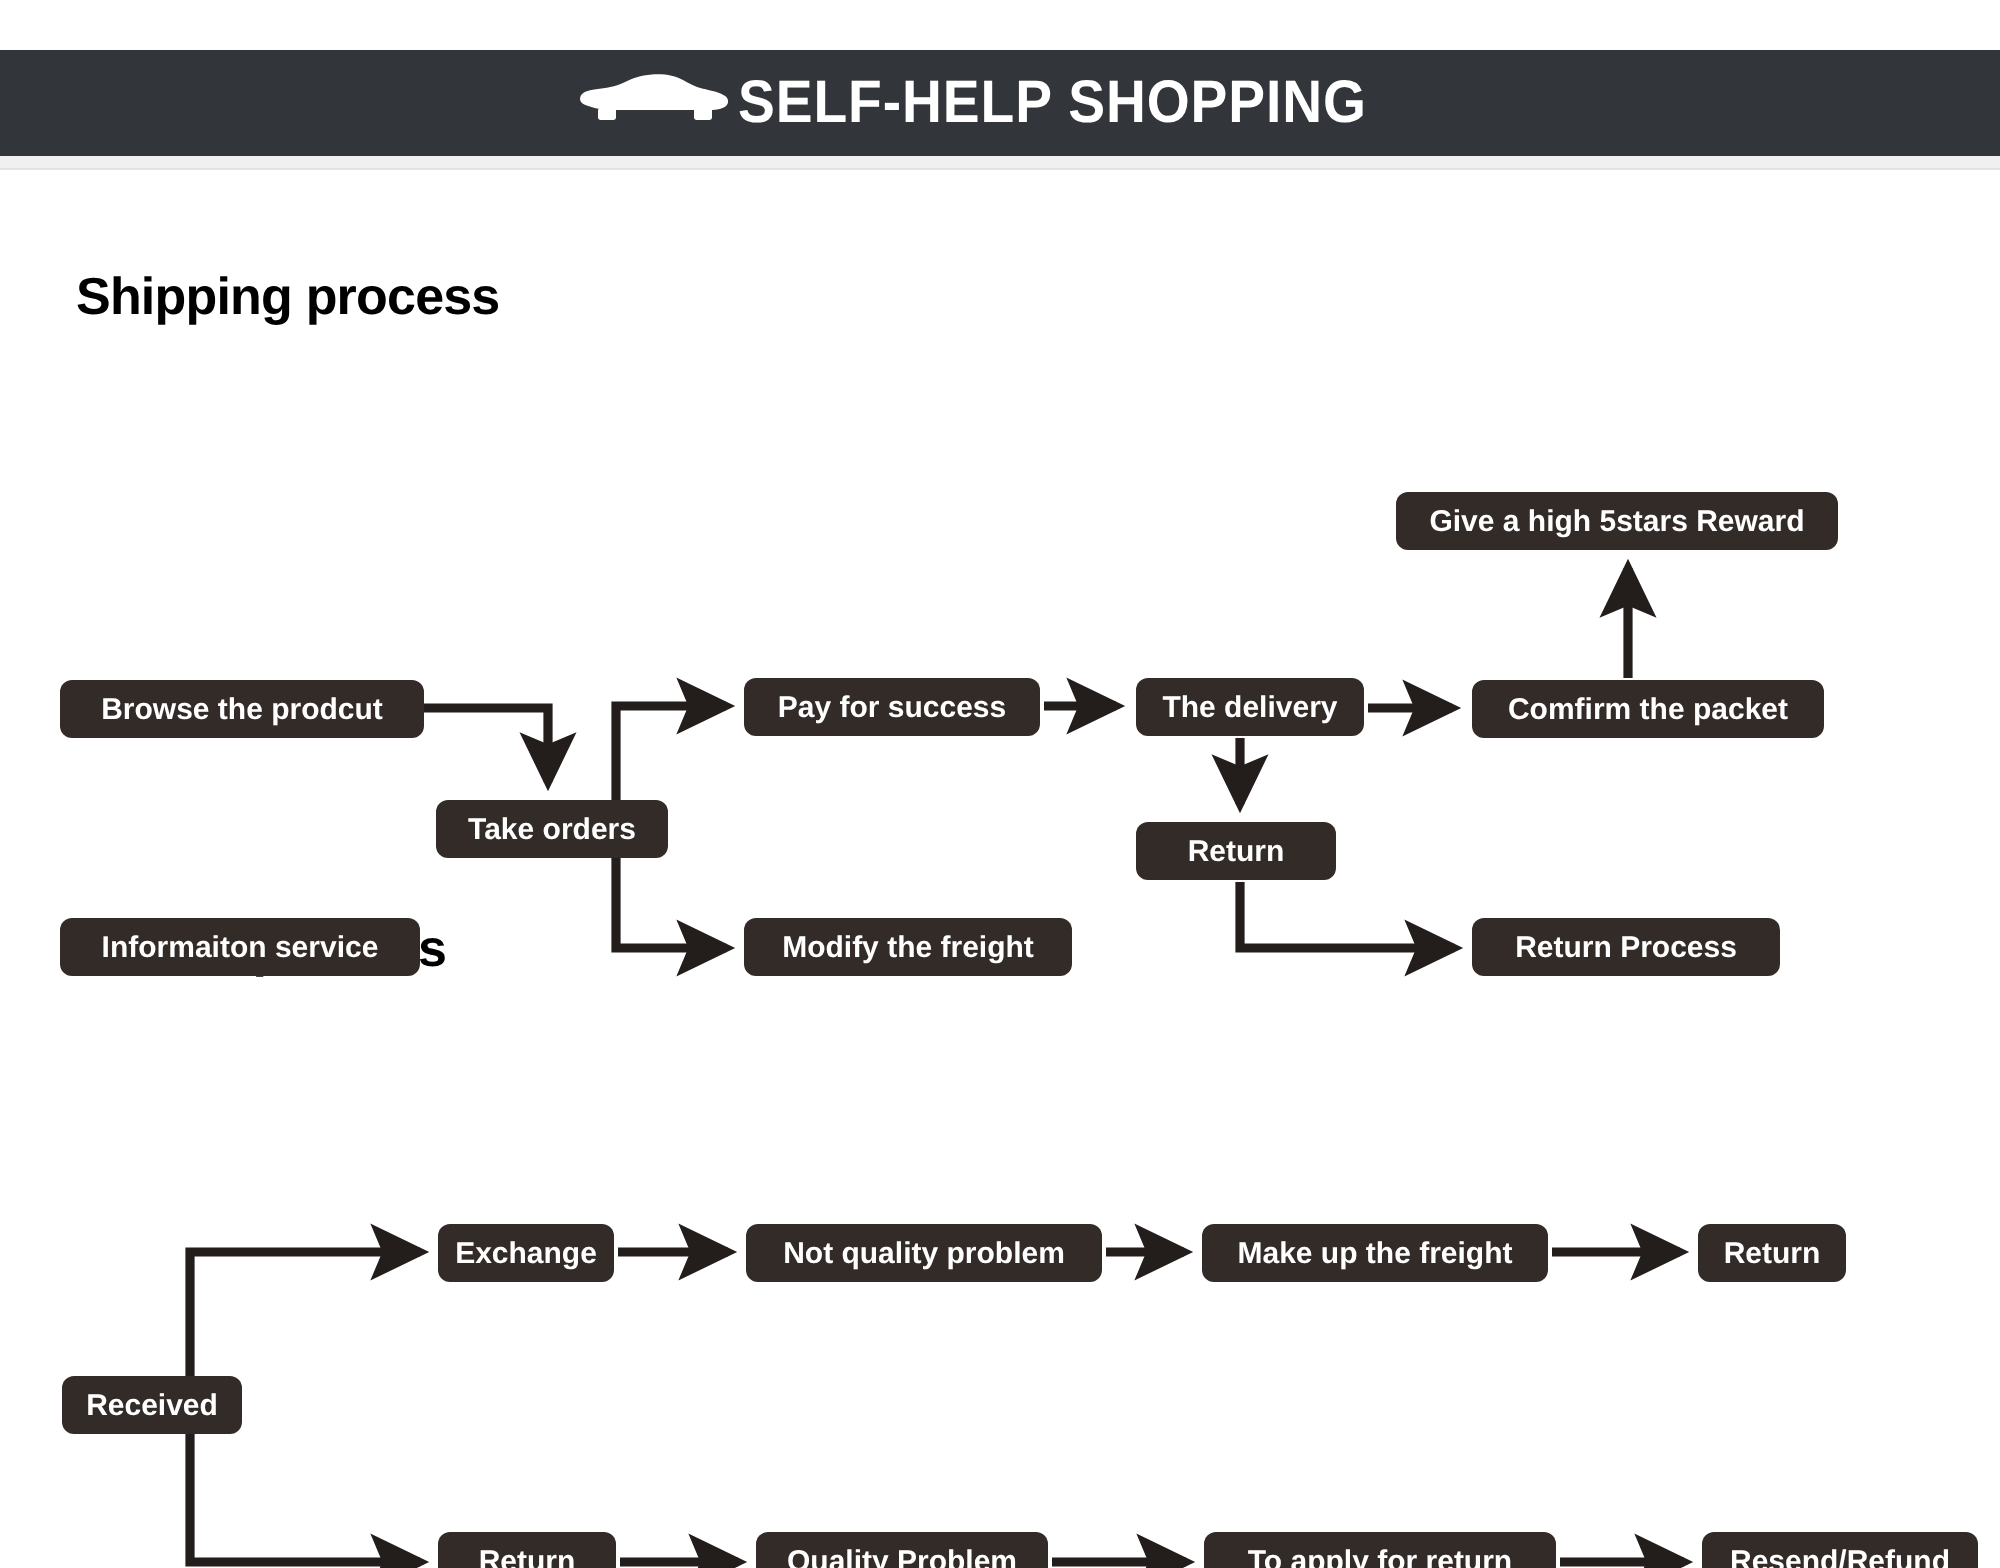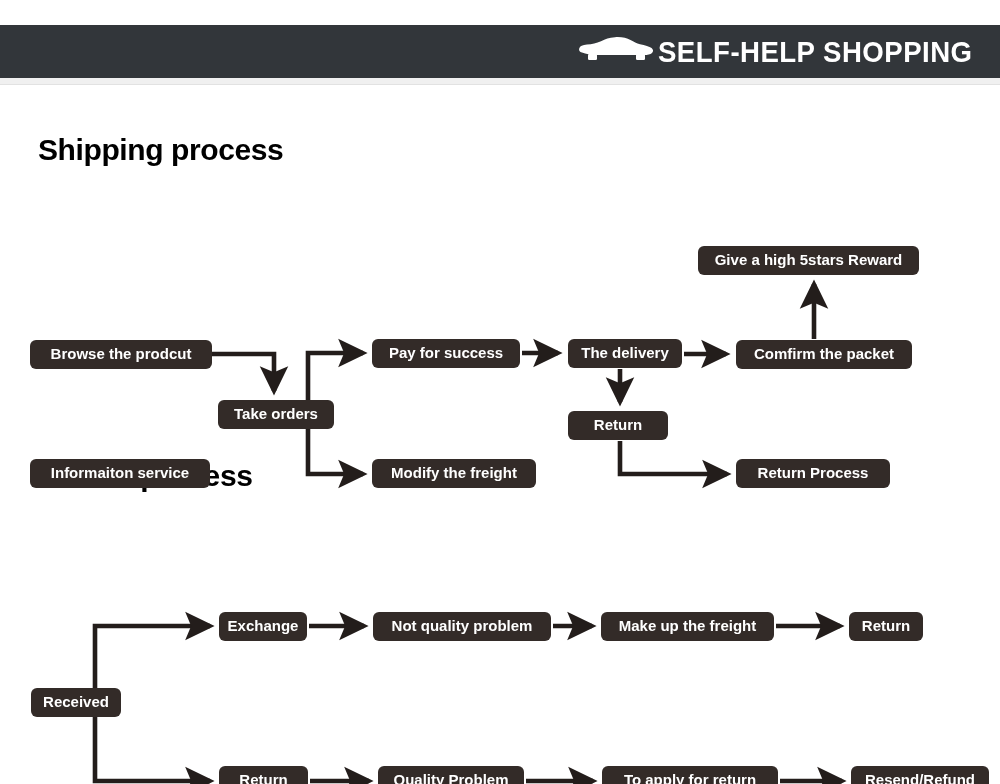--- a/index.html
+++ b/index.html
@@ -26,7 +26,7 @@
     width: 100%;
     display: flex;
     align-items: center;
-    justify-content: flex-end;
+    justify-content: center;
     gap: 4px;
     position: relative;
   }

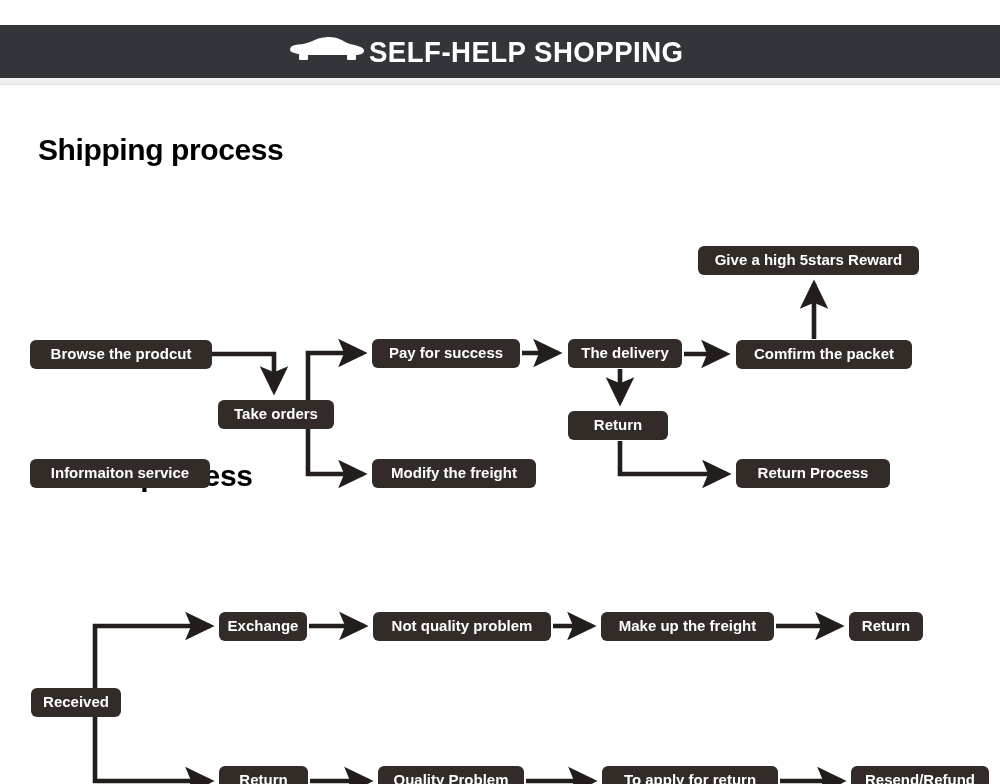--- a/index.html
+++ b/index.html
@@ -61,7 +61,7 @@
     position: absolute;
     font-family: "Liberation Sans", sans-serif;
     font-weight: bold;
-    font-size: 30px;
+    font-size: 26px;
     color: #000000;
     letter-spacing: -0.4px;
     white-space: nowrap;

